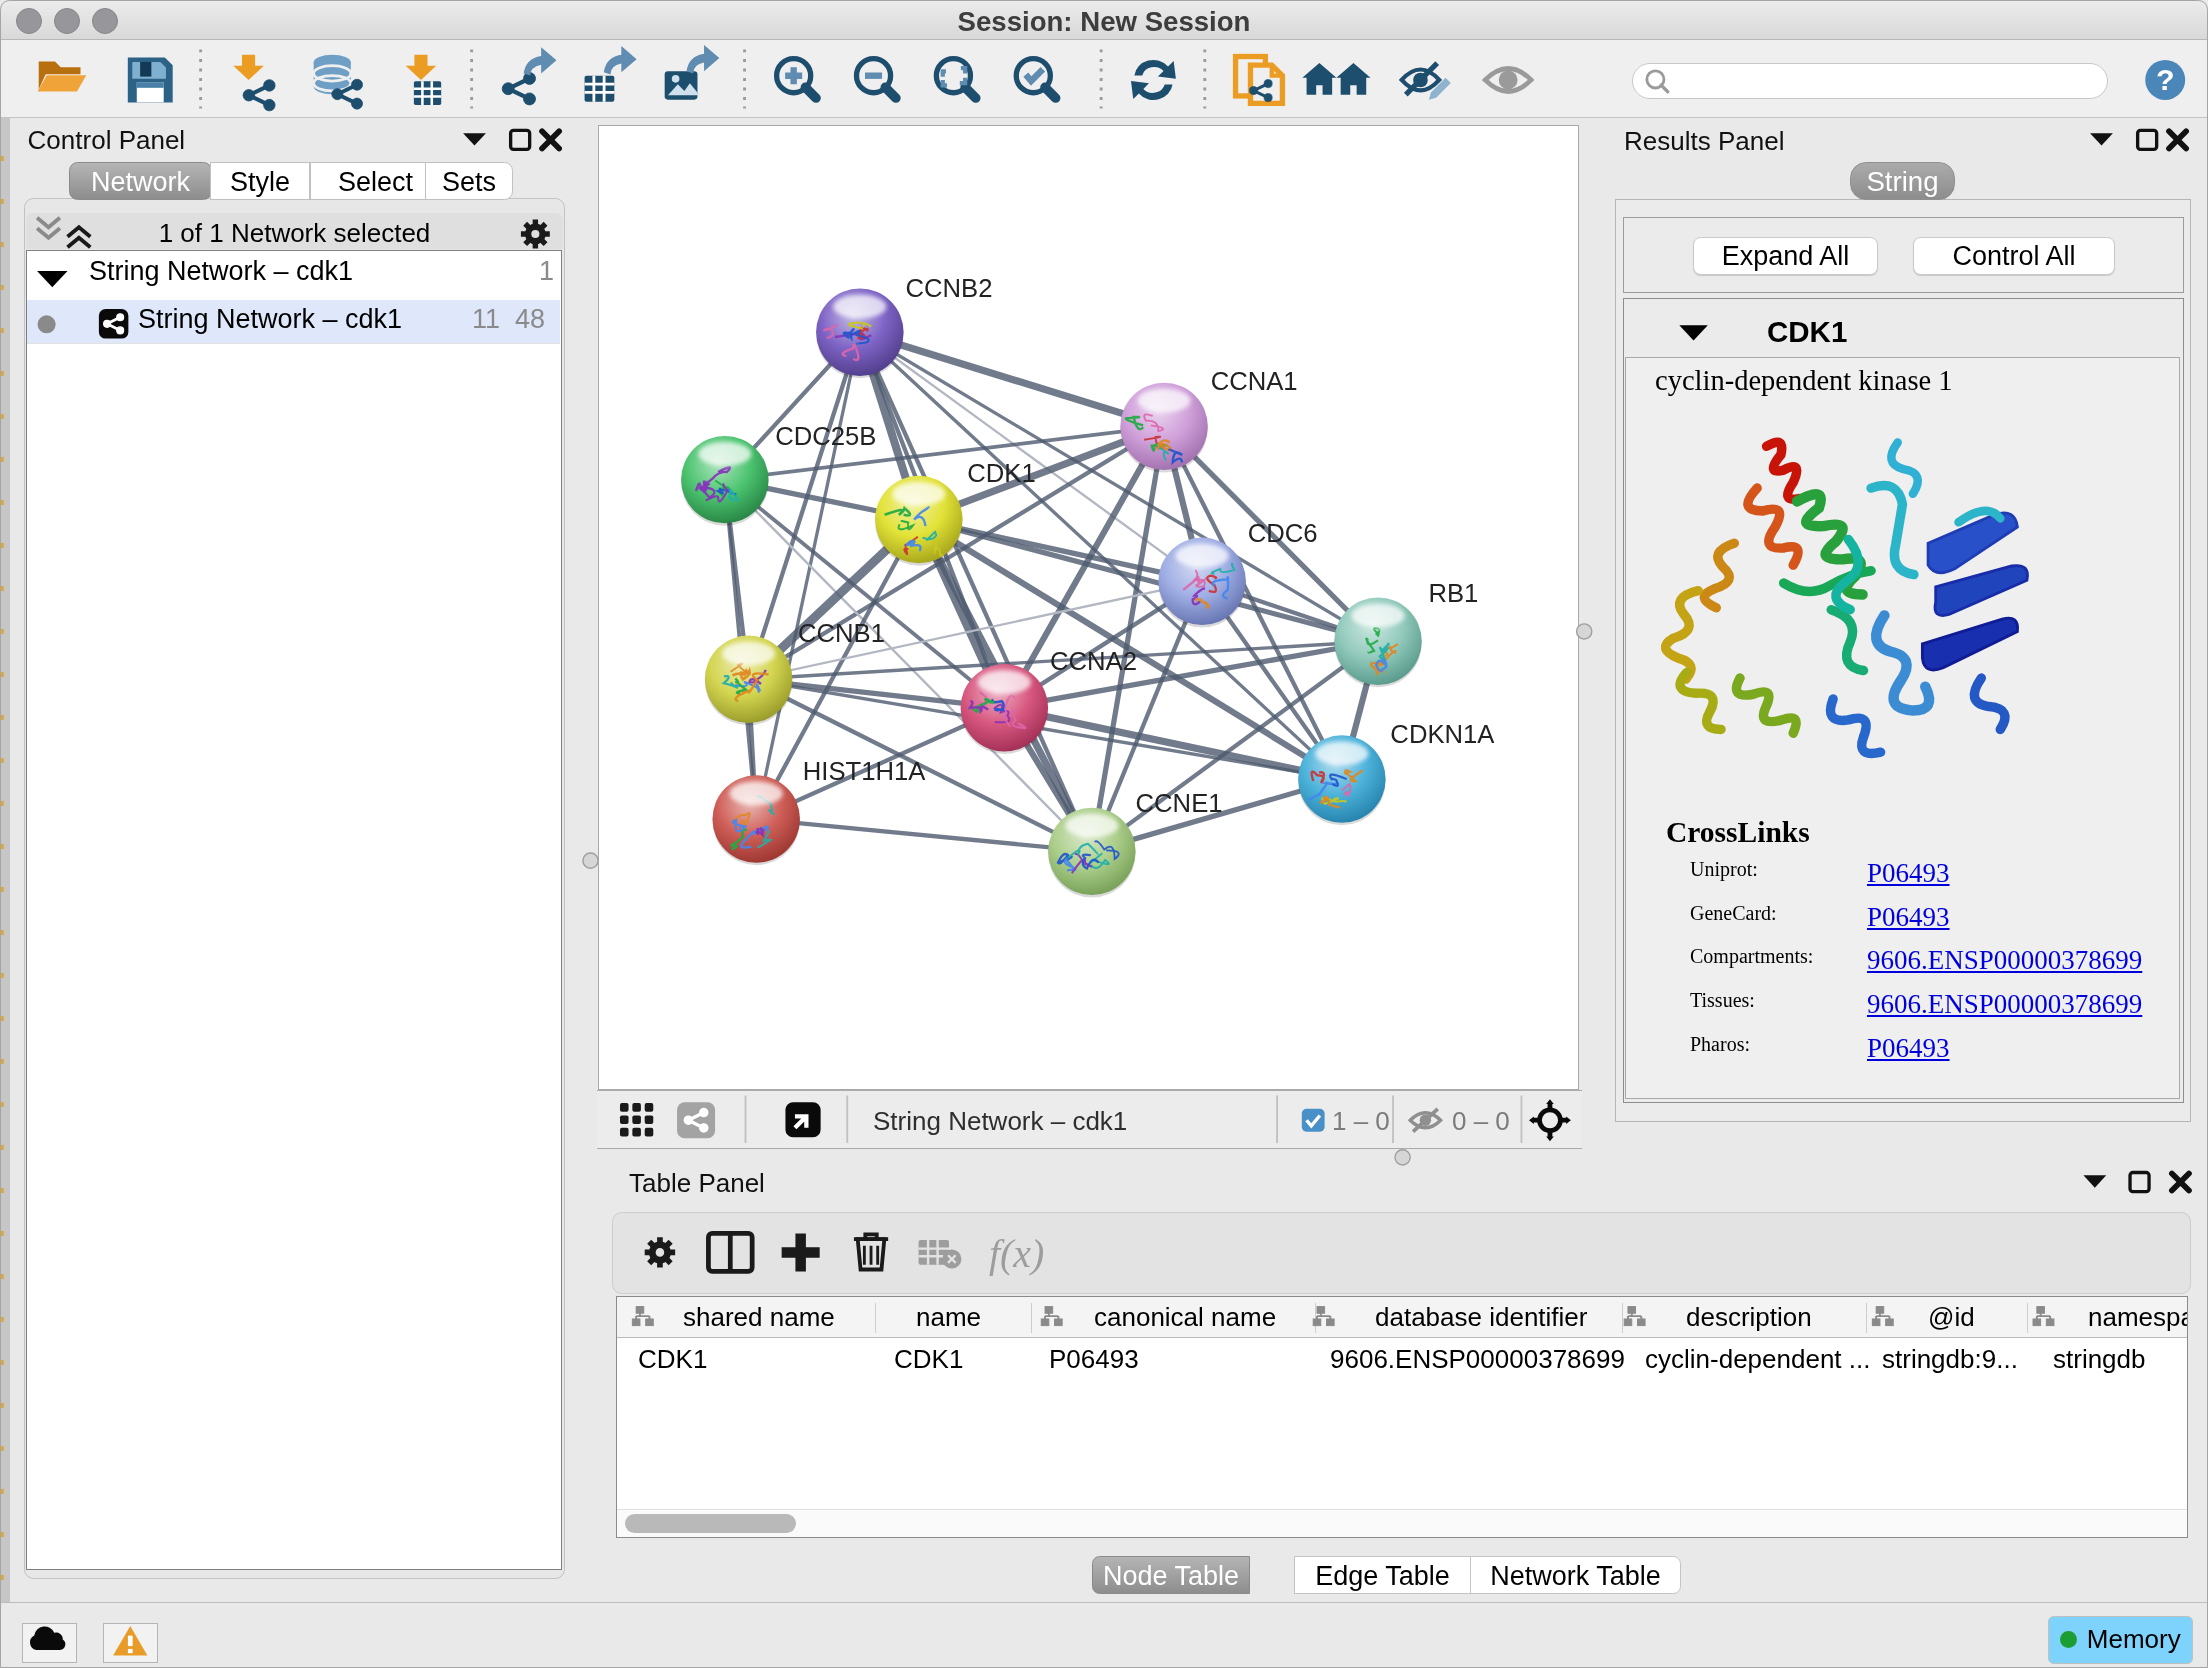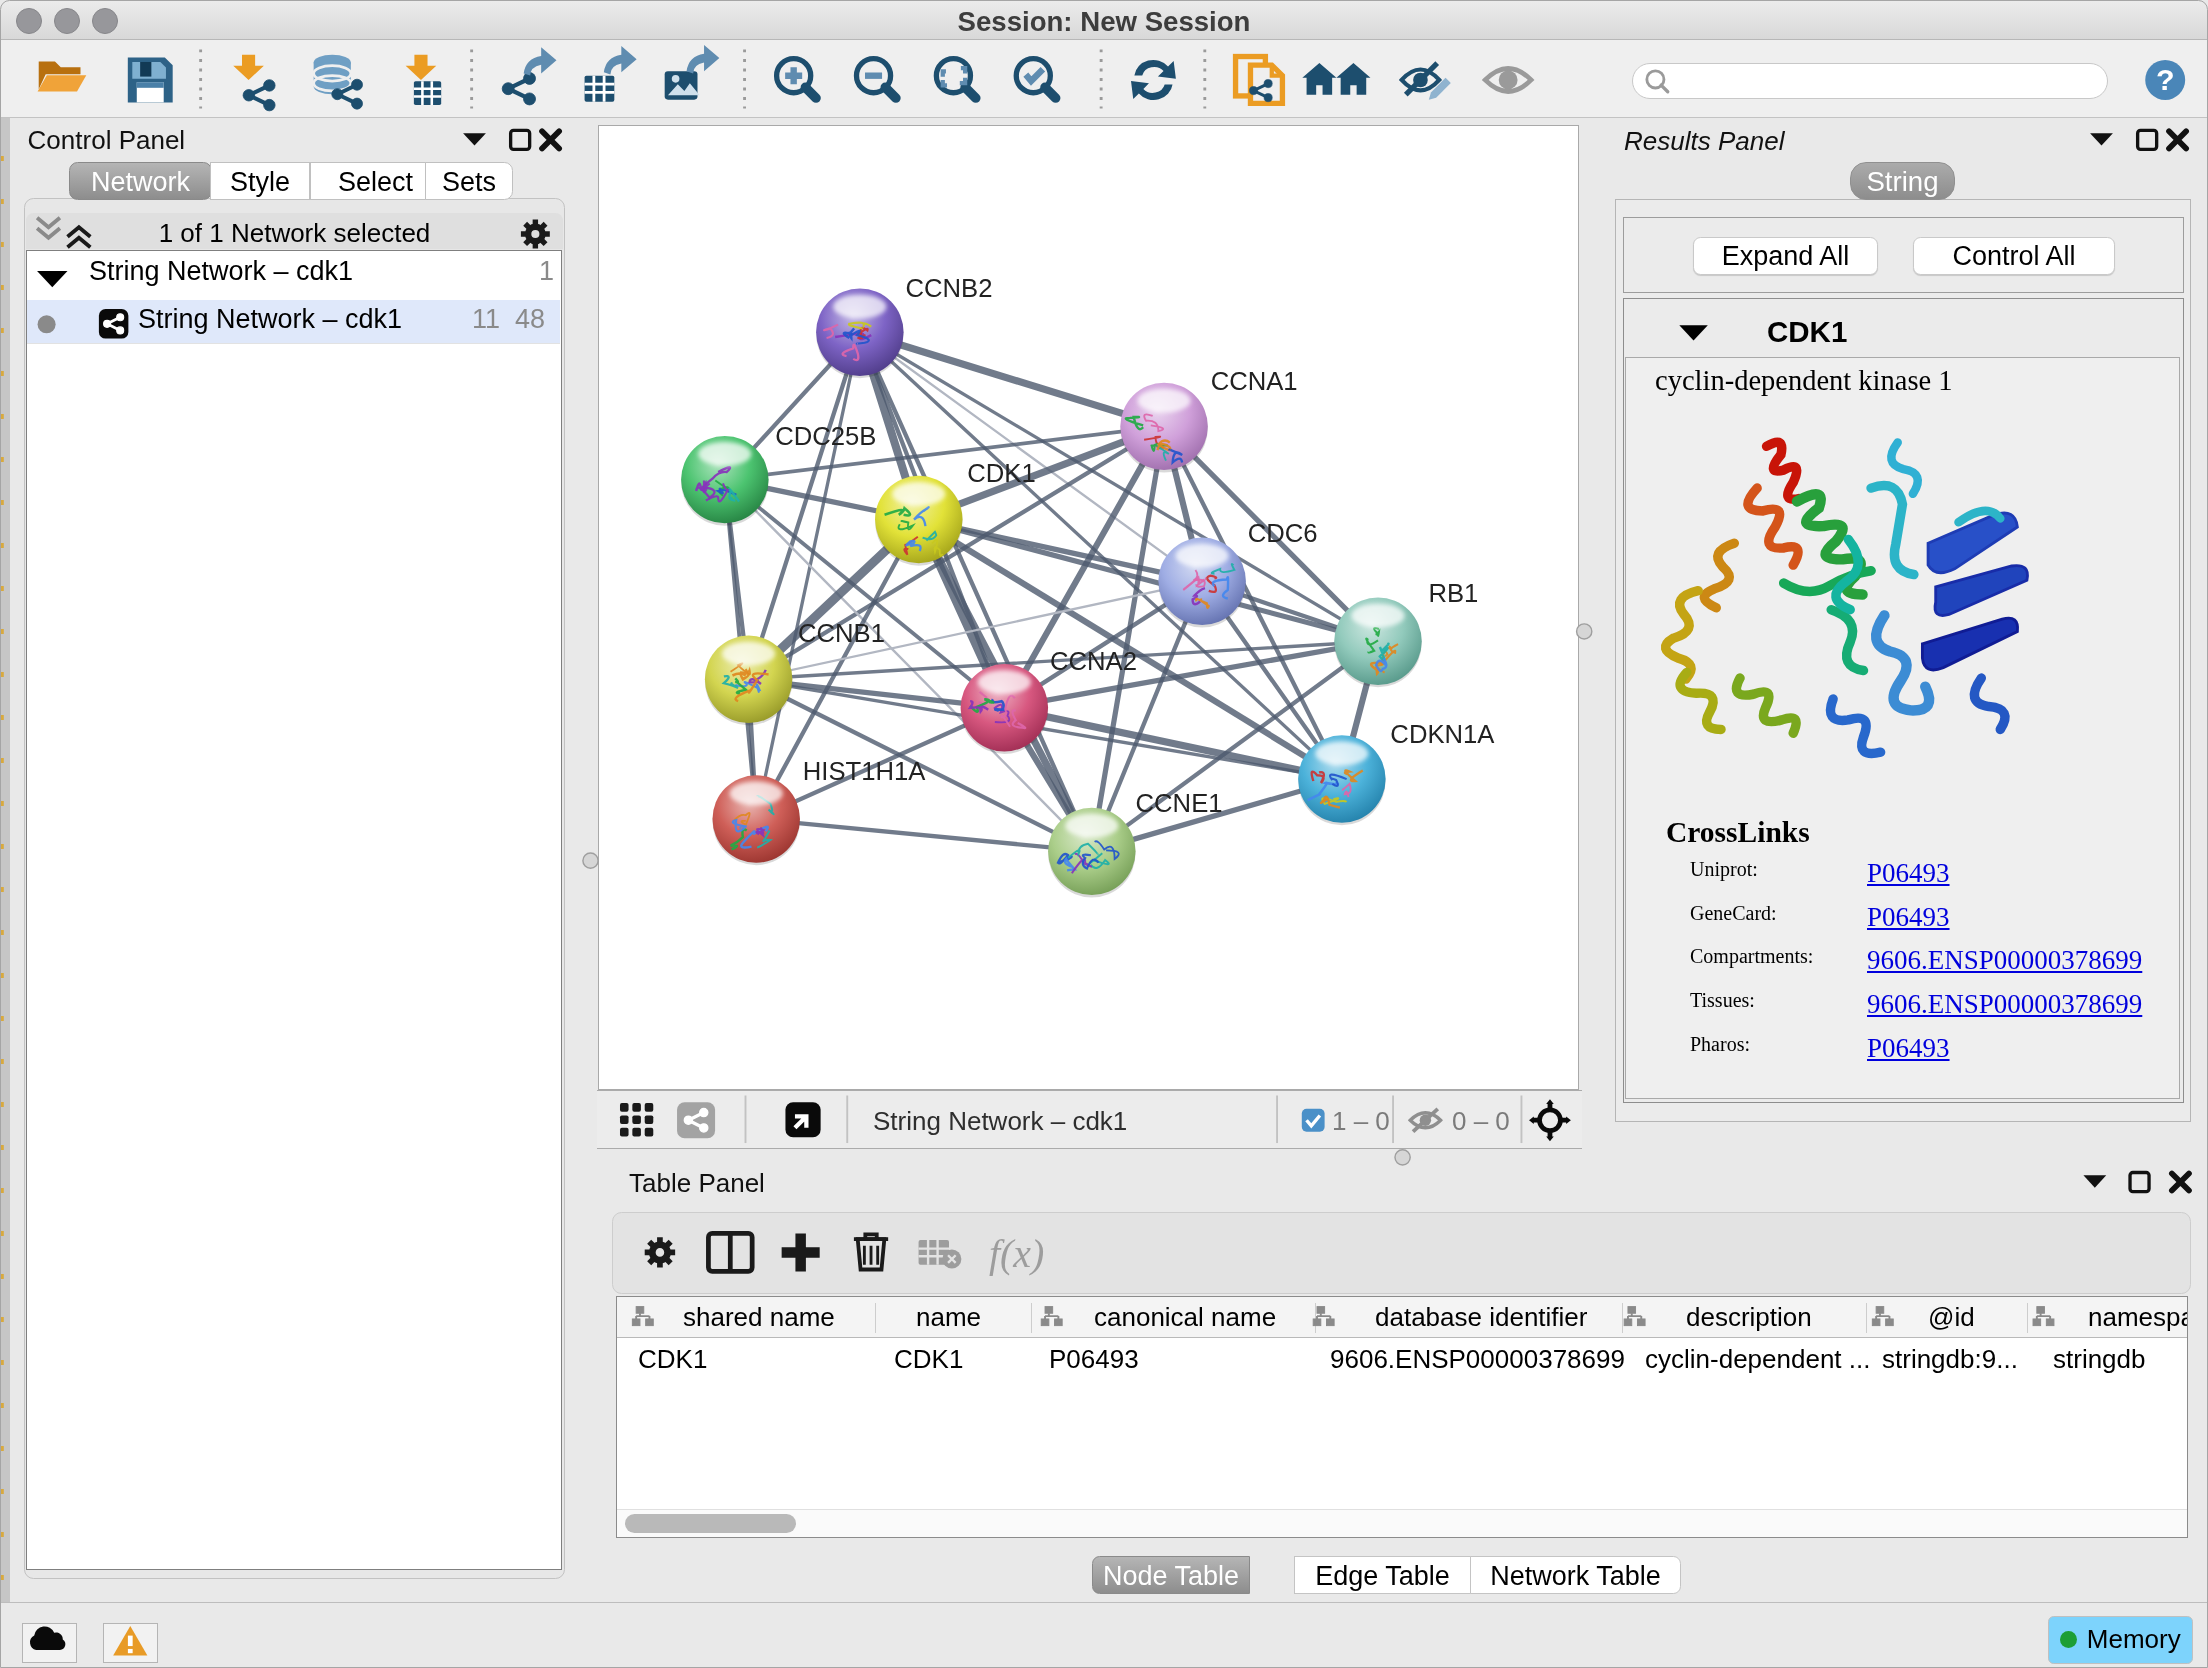--- a/index.html
+++ b/index.html
@@ -478,7 +478,7 @@
 <div class="abs" style="left:1332px; top:1106px; font-size:26px; color:#7b7b7b;">1 – 0</div>
 <div class="abs" style="left:1452px; top:1106px; font-size:26px; color:#7b7b7b;">0 – 0</div>
 
-<div class="abs dockhead" style="left:1624px; top:126px;font-style:italic;">Results Panel</div>
+<div class="abs dockhead" style="left:1624px; top:126px;">Results Panel</div>
 <div class="abs" id="rp-icons"></div>
 <div class="abs" id="res-panel"></div>
 <div class="abs" id="stringtab">String</div>

